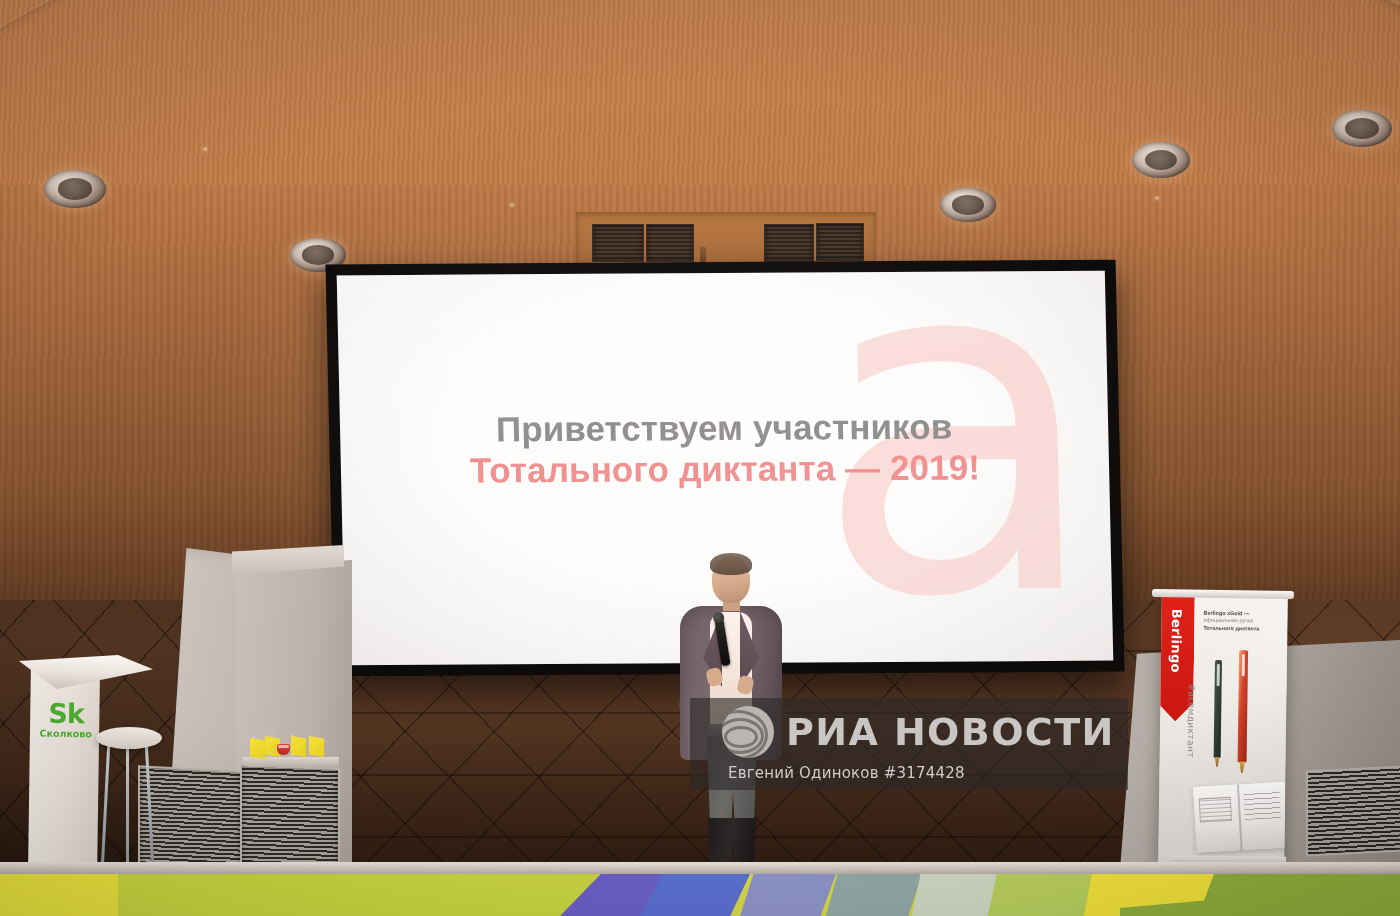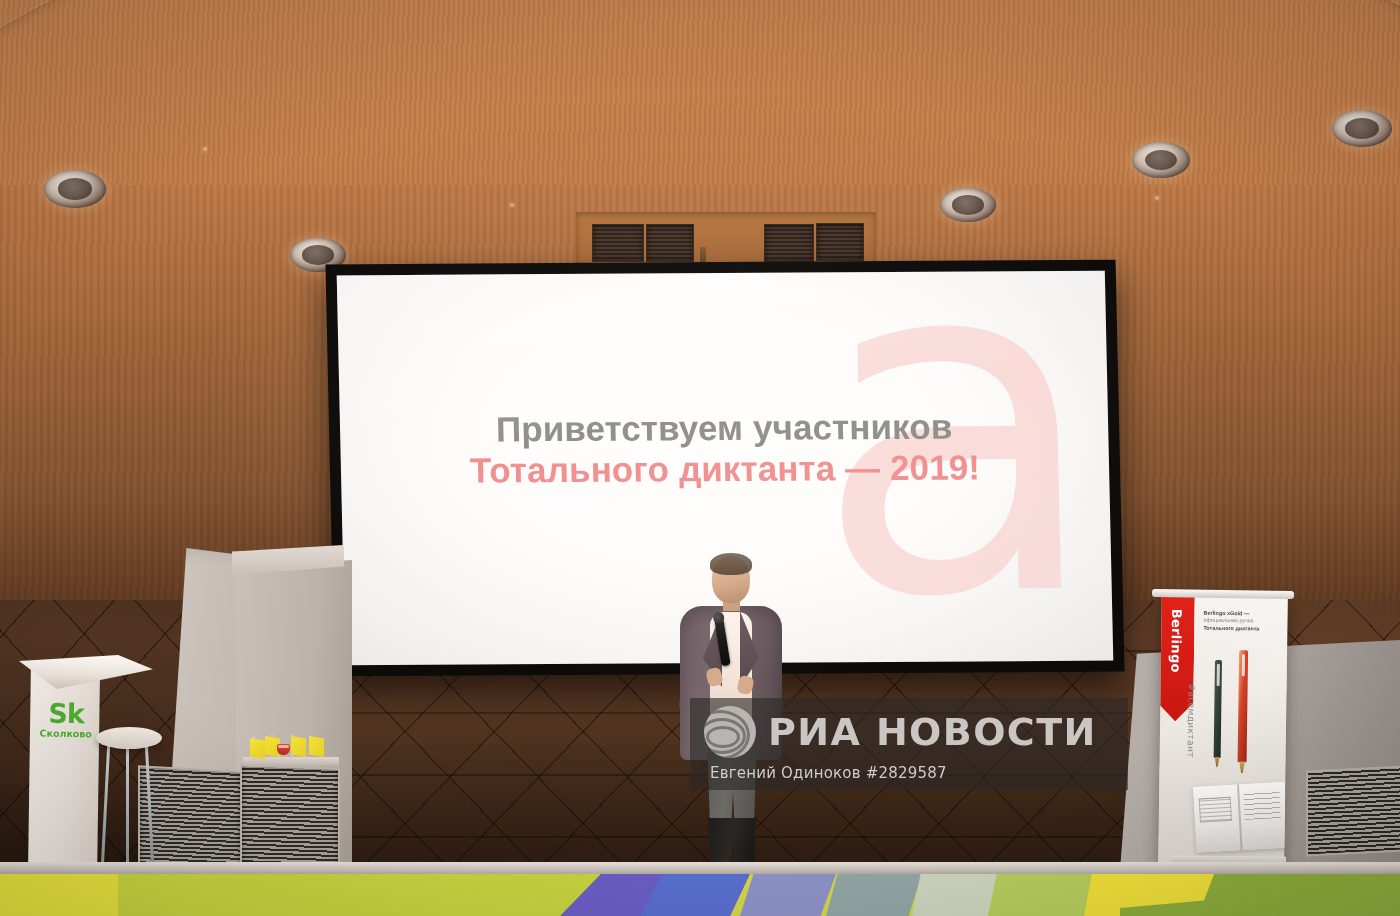--- a/index.html
+++ b/index.html
@@ -460,7 +460,7 @@
     left:690px;top:698px;width:438px;height:92px;
     background:rgba(44,40,38,.62);
     display:flex;flex-direction:column;justify-content:center;
-    padding-left:14px;box-sizing:border-box;
+    padding-left:32px;box-sizing:border-box;
   }
   .wm-row{display:flex;align-items:center;gap:12px;}
   .wm-globe{

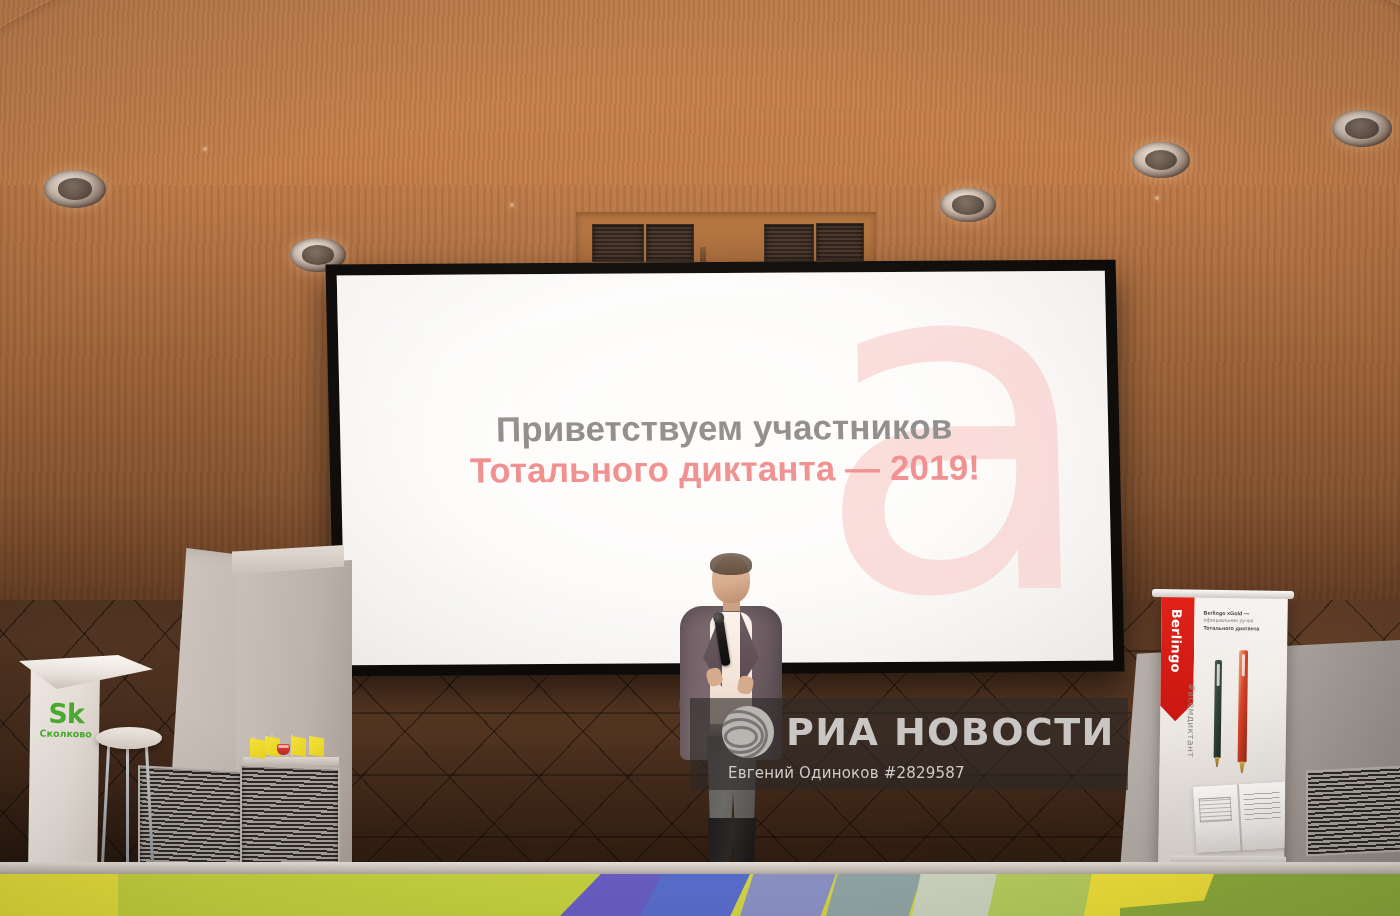--- a/index.html
+++ b/index.html
@@ -628,7 +628,7 @@
       </div>
       <div class="wm-title">РИА НОВОСТИ</div>
     </div>
-    <div class="wm-credit">Евгений Одиноков #2829587</div>
+    <div class="wm-credit">Евгений Одиноков #3174428</div>
   </div>
 
 </div>

